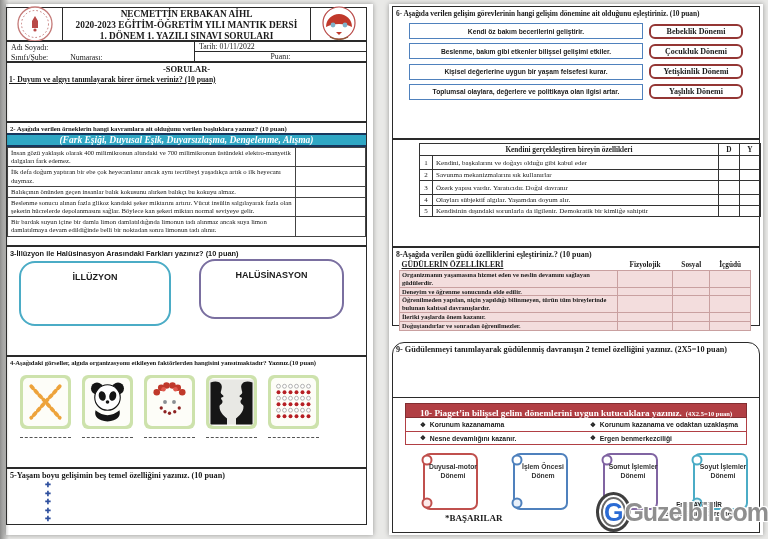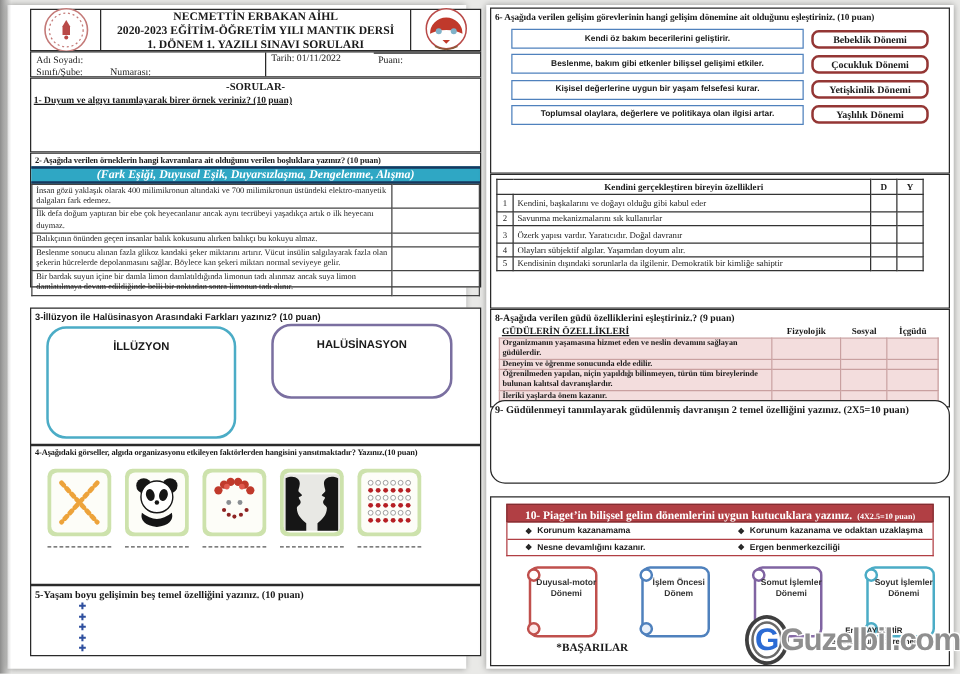--- a/index.html
+++ b/index.html
@@ -10,7 +10,7 @@
   .page { position:absolute; top:4px; height:531px; background:#fff; box-shadow:0 0 5px rgba(0,0,0,.35); }
   #page1 { left:6px; width:367px; }
   #page2 { left:389px; width:374px; }
-  .sec { position:absolute; left:18px; width:361px; border:1px solid #2a2a2a; background:#fff; }
+  .sec { position:absolute; left:0; width:361px; border:1px solid #2a2a2a; background:#fff; }
   #page2 .sec { width:368px; left:3px; }
   .qtitle { font-weight:bold; font-size:7.5px; padding:2px 3px 1px 3px; white-space:nowrap; }
 

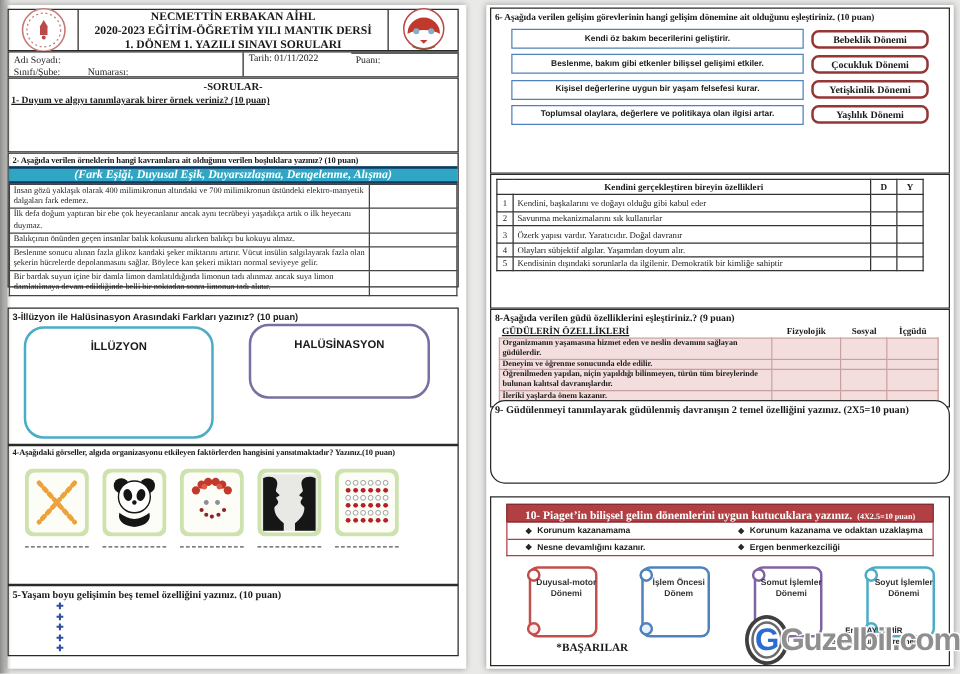--- a/index.html
+++ b/index.html
@@ -23,7 +23,7 @@
   #p1-info { top:37px; height:21px; display:flex; font-size:7.8px; }
   .info-left { flex:1; padding:1px 4px; line-height:1.25; }
   .info-left .row2 span:last-child { margin-left:20px; }
-  .info-right { width:172px; border-left:1px solid #2a2a2a; display:flex; flex-direction:row; }
+  .info-right { width:172px; border-left:1px solid #2a2a2a; display:flex; flex-direction:column; }
   .info-right div { padding:0 4px; flex:1; }
   .info-right div:last-child { border-top:1px solid #2a2a2a; }
 

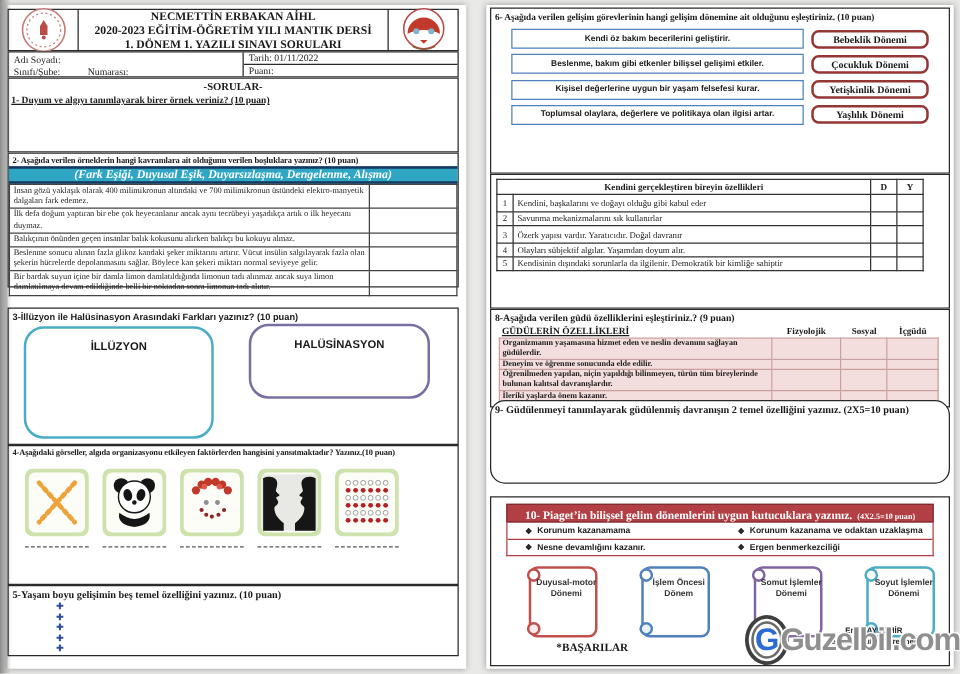--- a/index.html
+++ b/index.html
@@ -25,7 +25,7 @@
   .info-left .row2 span:last-child { margin-left:20px; }
   .info-right { width:172px; border-left:1px solid #2a2a2a; display:flex; flex-direction:column; }
   .info-right div { padding:0 4px; flex:1; }
-  .info-right div:last-child { border-top:1px solid #2a2a2a; }
+  .info-right div:last-child { border-top:1px solid #2a2a2a;text-align:center; }
 
   #p1-q1 { top:58px; height:60px; }
   .sorular { text-align:center; font-weight:bold; font-size:8.5px; padding-top:1px; }

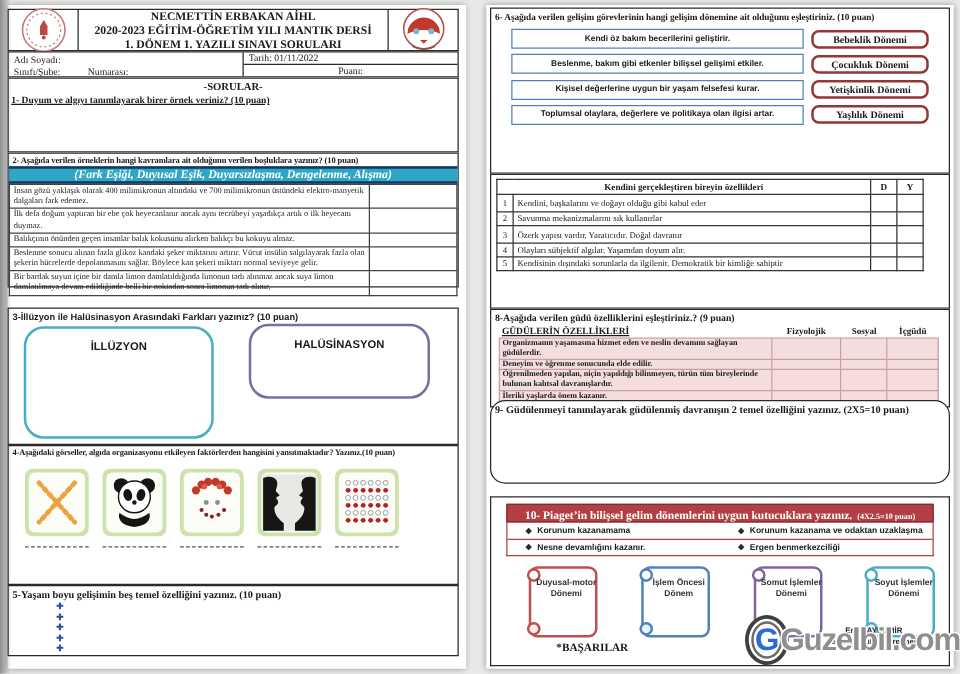--- a/index.html
+++ b/index.html
@@ -31,7 +31,7 @@
   .sorular { text-align:center; font-weight:bold; font-size:8.5px; padding-top:1px; }
   .q1text { font-weight:bold; font-size:7.6px; text-decoration:underline; padding:1px 2px; }
 
-  #p1-q2 { top:118px; height:108px; }
+  #p1-q2 { top:118px; height:124px; }
   #p1-q2 .qtitle { font-size:6.8px; letter-spacing:-0.1px; }
   .band { background:#2fa7c4; border-top:2px solid #17375e; border-bottom:2px solid #17375e;
     color:#fff; font-style:italic; font-weight:bold; font-size:9.5px; text-align:center; height:14px; line-height:11px; }

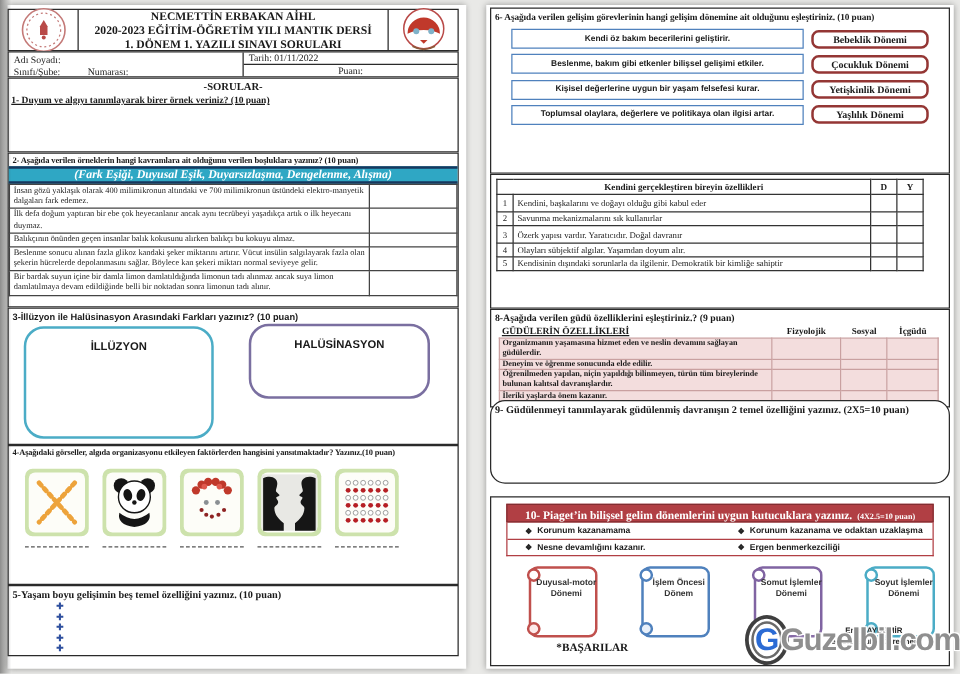--- a/index.html
+++ b/index.html
@@ -70,7 +70,7 @@
 
   #p2-q7 { top:135px; height:108px; }
   #p2-q7 .qtitle { white-space:normal; font-size:7.6px; line-height:1.25; }
-  .q7table { border-collapse:collapse; margin:3px 10px 0 4px; width:calc(100% - 24px); }
+  .q7table { border-collapse:collapse; margin:3px 10px 0 26px; width:calc(100% - 24px); }
   .q7table td, .q7table th { border:1px solid #333; font-size:7px; padding:1px 3px; text-align:left; }
   .q7table th { text-align:center; font-size:7.3px; }
   .q7table .num { width:13px; text-align:center; }

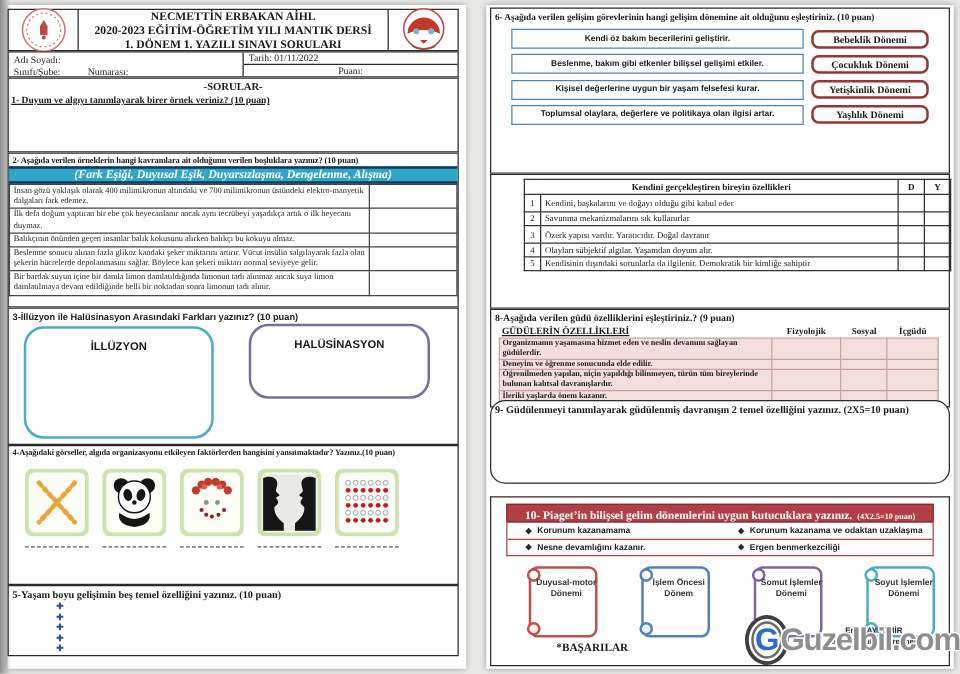--- a/index.html
+++ b/index.html
@@ -386,7 +386,7 @@
   </div>
 
   <div class="sec" id="p2-q8">
-    <div class="qtitle">8-Aşağıda verilen güdü özelliklerini eşleştiriniz.? (9 puan)</div>
+    <div class="qtitle">8-Aşağıda verilen güdü özelliklerini eşleştiriniz.? (10 puan)</div>
     <table class="q8table">
       <tbody>
           <tr>

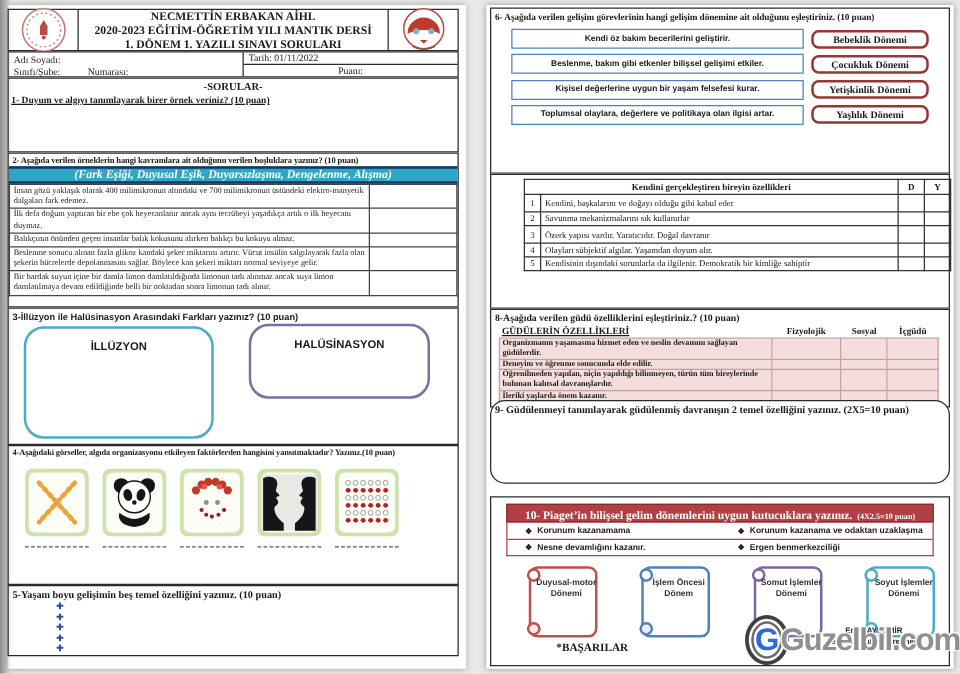--- a/index.html
+++ b/index.html
@@ -43,7 +43,7 @@
   #p1-q3 .qtitle { font-family:"Liberation Sans", sans-serif; font-size:7.4px; }
   .bubble { position:absolute; border-radius:16px; background:#fff; text-align:center;
     font-family:"Liberation Sans", sans-serif; font-weight:bold; font-size:9px; padding-top:9px; }
-  #illusion-box { left:12px; top:14px; width:152px; height:90px; border:2px solid #4bacc6; }
+  #illusion-box { left:12px; top:14px; width:152px; height:65px; border:2px solid #4bacc6; }
   #halus-box { left:192px; top:12px; width:145px; height:60px; border:2px solid #7a6fa0; }
 
   #p1-q4 { top:352px; height:112px; }

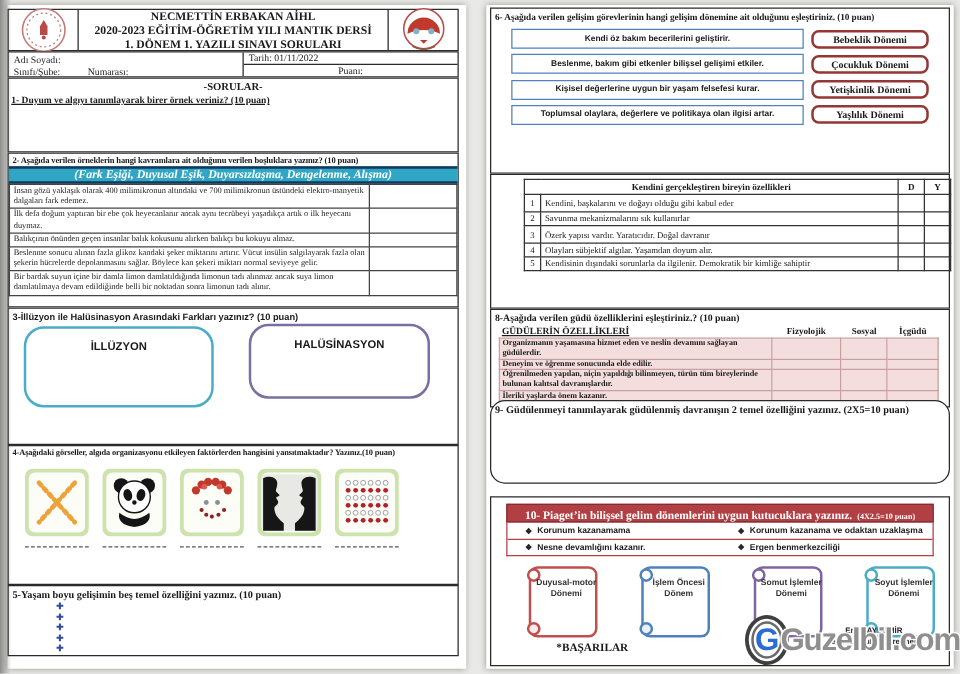--- a/index.html
+++ b/index.html
@@ -86,7 +86,7 @@
     line-height:1.2; padding:0 2px; }
   .q8table td.lead { width:218px; }
 
-  #p2-q9 { top:316px; height:67px;border-radius:12px; }
+  #p2-q9 { top:338px; height:67px;border-radius:12px; }
   #p2-q9 .qtitle { font-size:8.2px; }
 
   #p2-q10 { top:393px; height:136px; }

